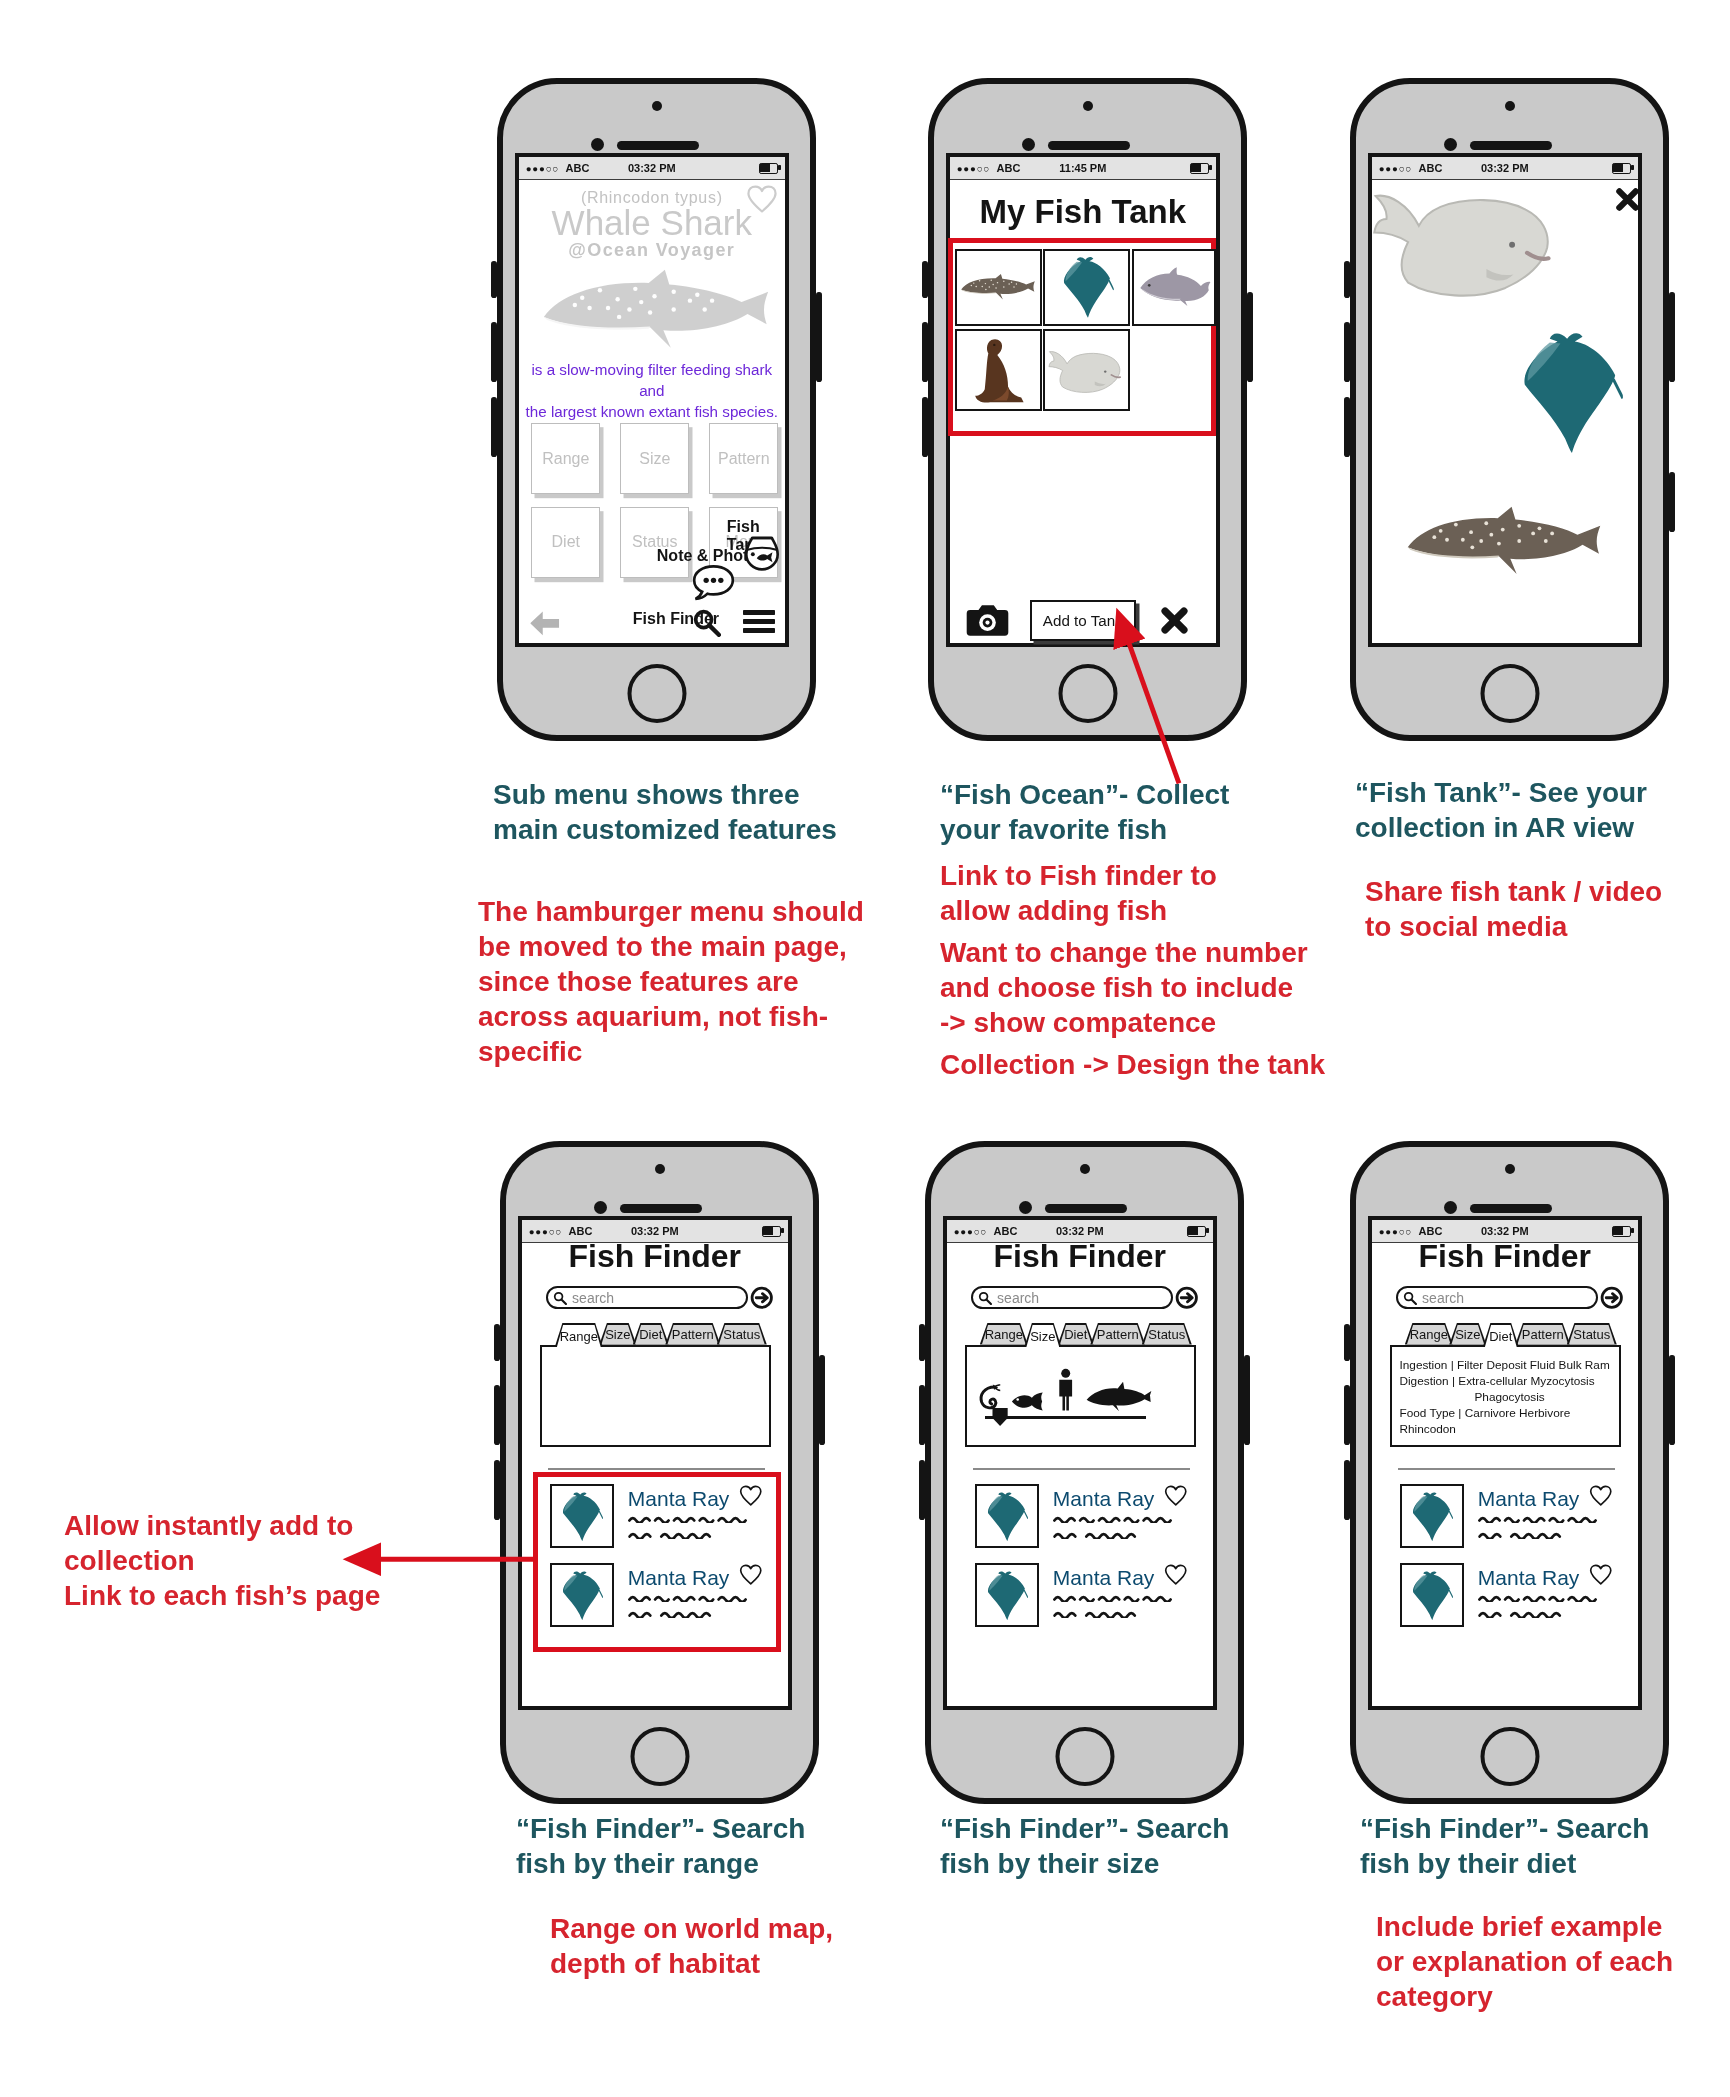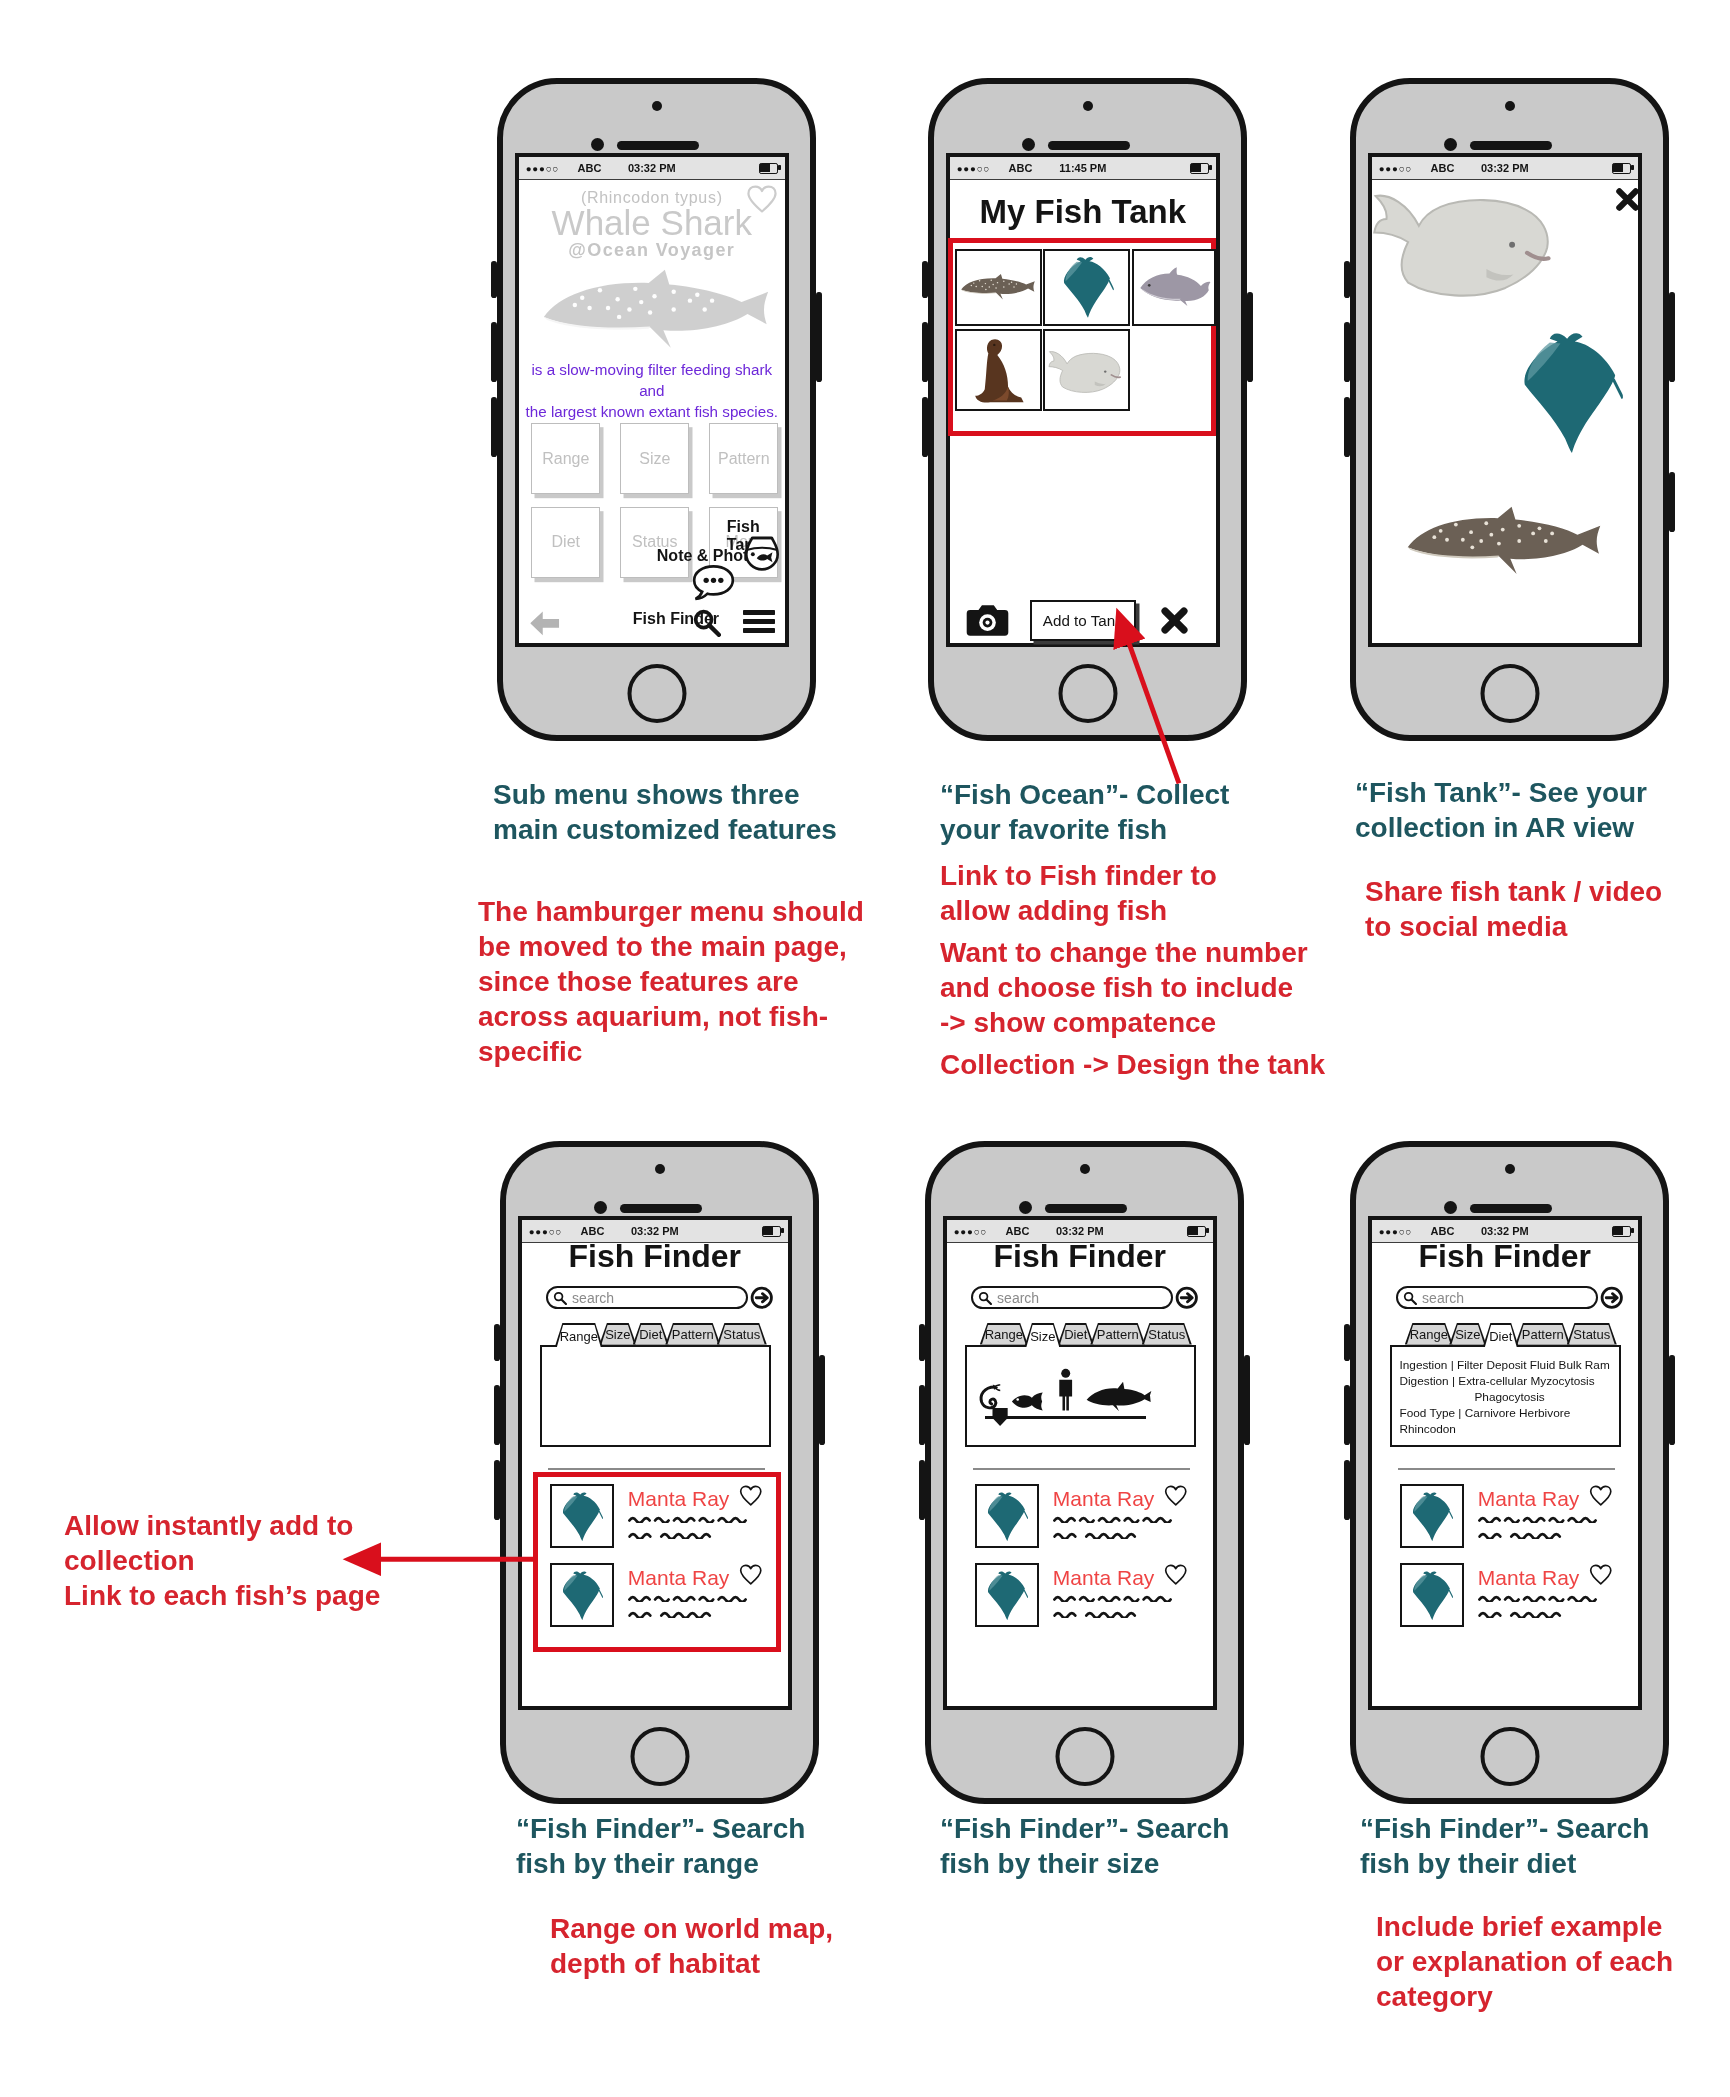--- a/index.html
+++ b/index.html
@@ -26,7 +26,7 @@
   .statusbar{position:relative;height:22px;background:#e3e3e3;border-bottom:1.4px solid #3c3c3c;
              display:flex;align-items:center;padding:0 7px;font-size:11px;font-weight:bold;color:#141414;}
   .sb-sig{letter-spacing:0.7px;font-size:9.7px;}
-  .sb-carrier{margin-left:19px;font-size:11px;}
+  .sb-carrier{margin-left:7px;font-size:11px;}
   .sb-time{position:absolute;left:0;right:0;text-align:center;font-size:11px;}
   .batt{position:relative;margin-left:auto;width:17.3px;height:9px;border:1.4px solid #141414;border-radius:2.1px;z-index:2;}
   .batt::before{content:'';position:absolute;right:-4.2px;top:1.4px;width:2.8px;height:4.8px;background:#141414;border-radius:0.7px;}

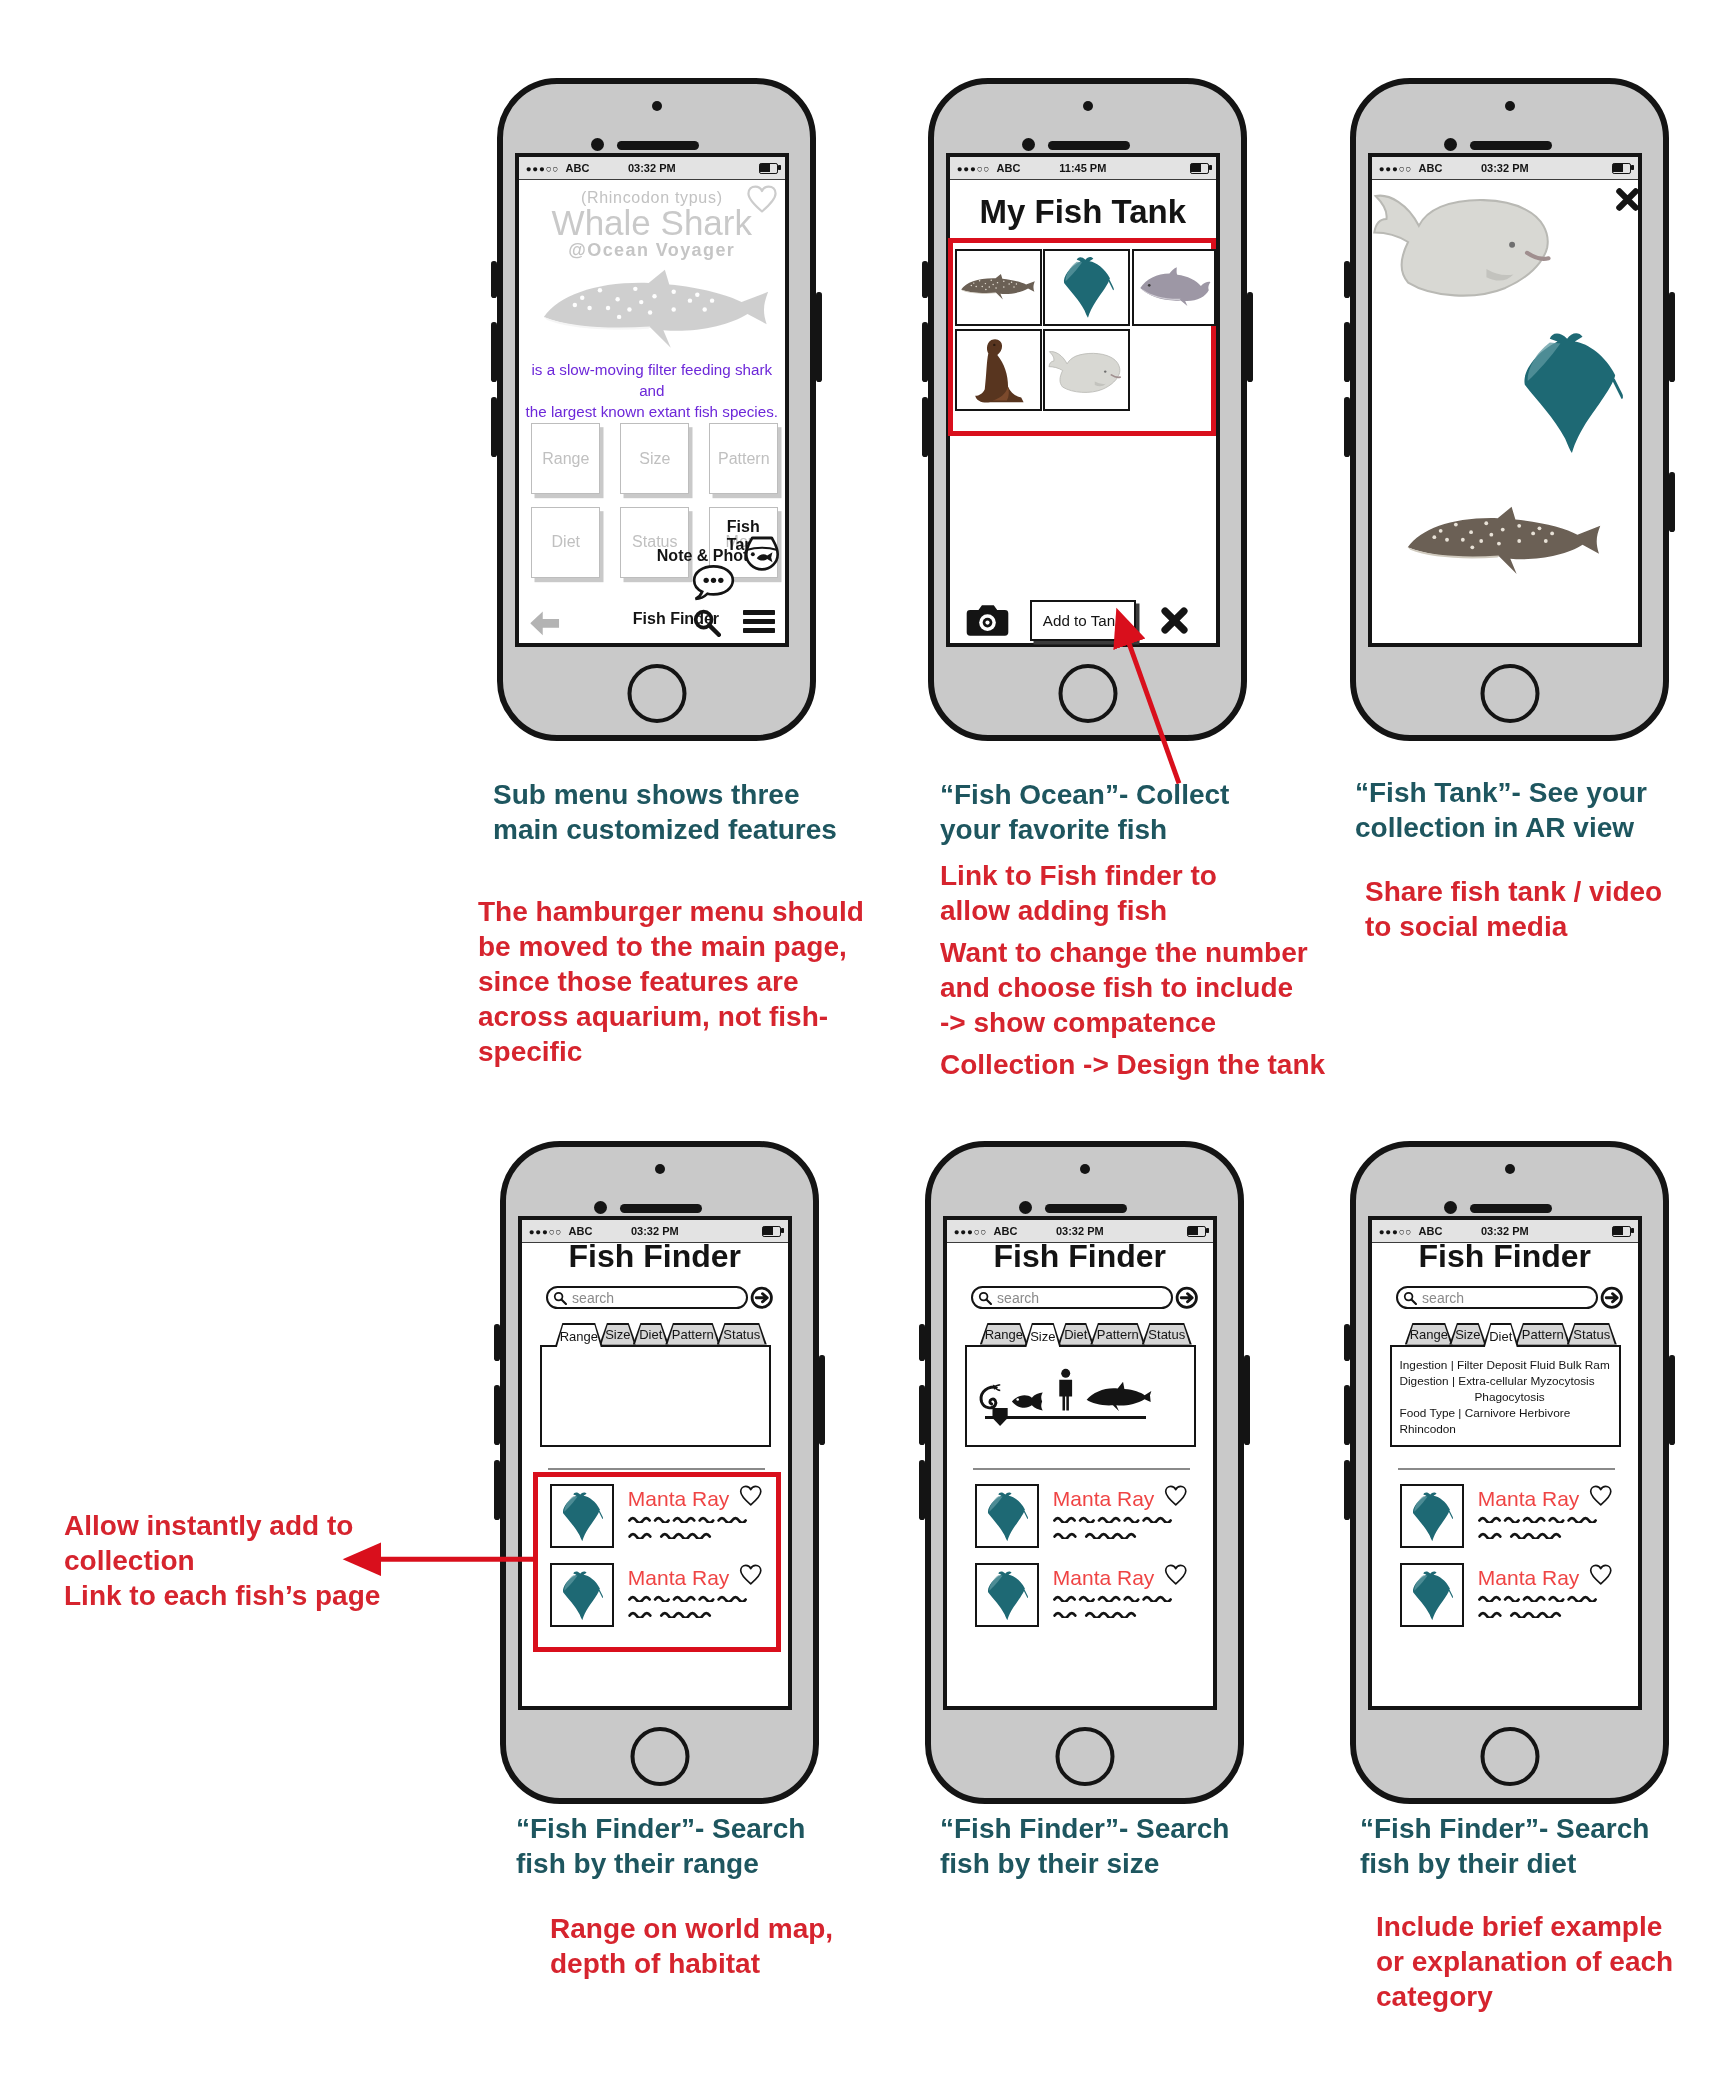--- a/index.html
+++ b/index.html
@@ -93,7 +93,7 @@
   .fitem{position:absolute;left:28px;width:222px;height:69px;}
   .fitem .thumb{position:absolute;left:0;top:0;width:60px;height:60px;border:2.8px solid #141414;
                 display:flex;align-items:center;justify-content:center;background:#fff;}
-  .fitem .fname{position:absolute;left:78px;top:2.8px;font-size:21px;color:#ef4444;}
+  .fitem .fname{position:absolute;left:78px;top:2.8px;font-size:21px;color:#0c4a6e;}
   .fitem .fheart{position:absolute;left:189px;top:1.4px;width:23.5px;height:22px;color:#141414;}
   .fitem .sq1{position:absolute;left:78px;top:30.5px;width:119px;height:8.3px;}
   .fitem .sq2{position:absolute;left:78px;top:47px;width:104px;height:8.3px;}

